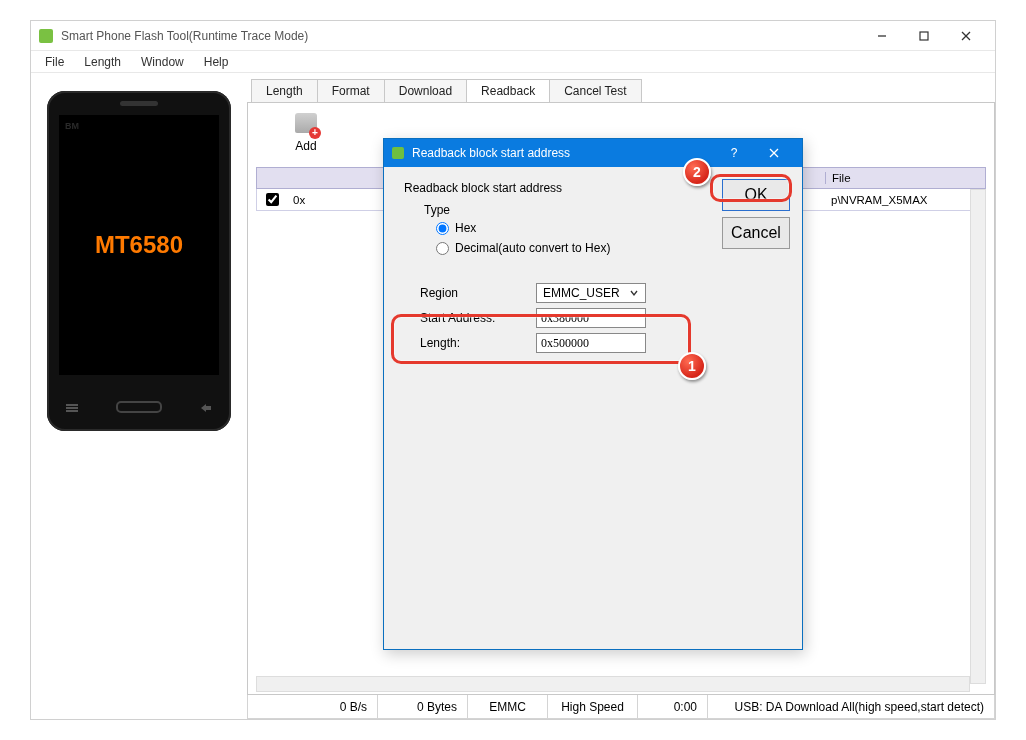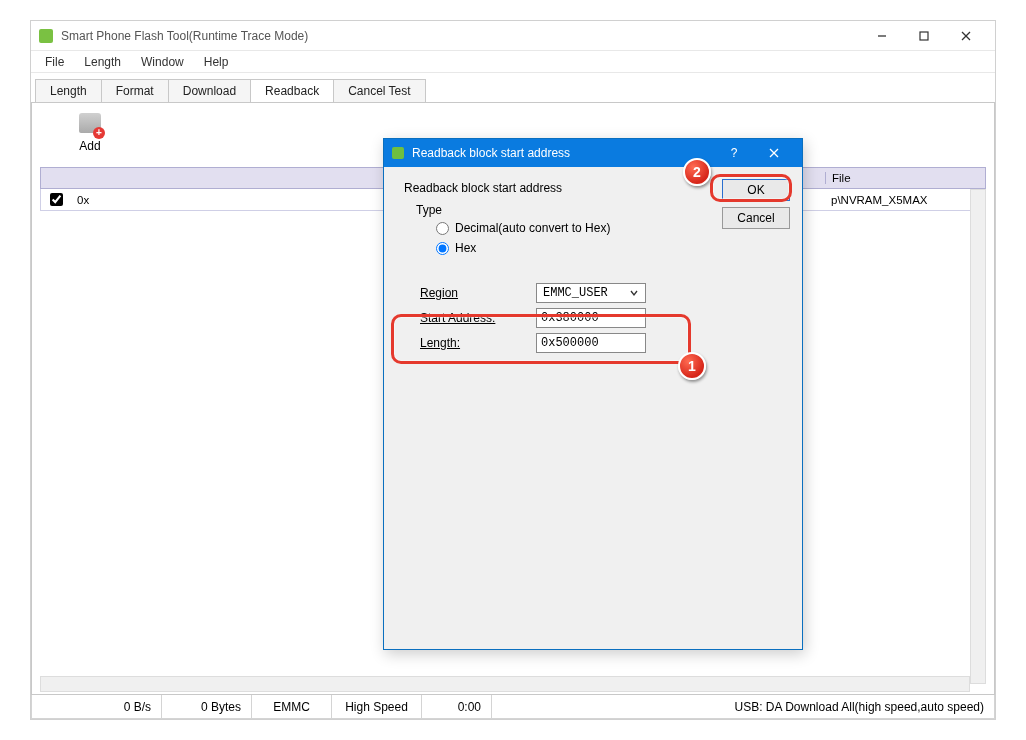--- a/index.html
+++ b/index.html
@@ -188,6 +188,26 @@
   </div>
 
   <div class="body">
+    <div class="left">
+      <div class="phone">
+        <div class="speaker"></div>
+        <div class="bm">BM</div>
+        <div class="screen">
+          <span>MT6580</span>
+        </div>
+        <div class="navbar">
+          <div class="nav-side"><svg viewBox="0 0 14 10">
+                <line x1="1" y1="2" x2="13" y2="2"></line>
+                <line x1="1" y1="5" x2="13" y2="5"></line>
+                <line x1="1" y1="8" x2="13" y2="8"></line>
+              </svg></div>
+          <div class="nav-home"></div>
+          <div class="nav-side"><svg viewBox="0 0 14 10">
+                <polyline points="2,5 7,1 7,3 12,3 12,7 7,7 7,9 2,5" fill="#555" stroke="none"></polyline>
+              </svg></div>
+        </div>
+      </div>
+    </div>
 
     <div class="right">
       <div class="tabs">

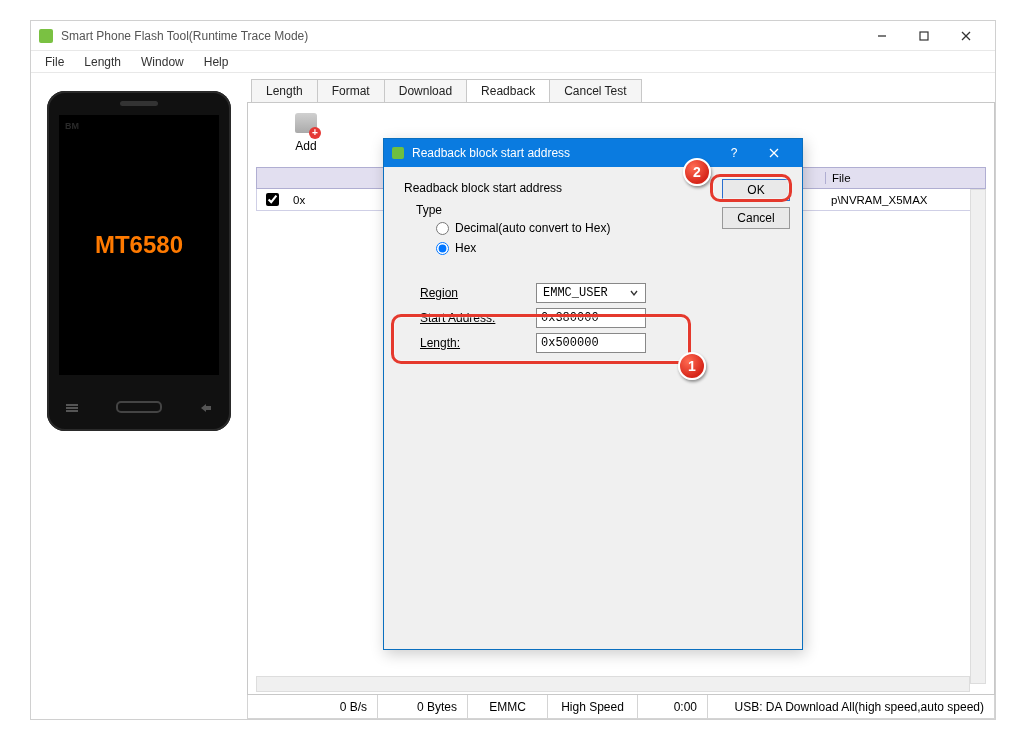--- a/index.html
+++ b/index.html
@@ -134,7 +134,7 @@
 .dropdown-arrow { width:14px; height:14px; display:flex; align-items:center; justify-content:center; }
 
 .btns-col { position:absolute; right:12px; top:12px; display:flex; flex-direction:column; gap:6px; }
-.btn { width:68px; height:22px; background:#e9e9e9; border:1px solid #999; display:flex; align-items:center; justify-content:center; font-size:12px; }
+.btn { width:68px; height:32px; background:#e9e9e9; border:1px solid #999; display:flex; align-items:center; justify-content:center; font-size:16px; }
 
 
 .callout-box {

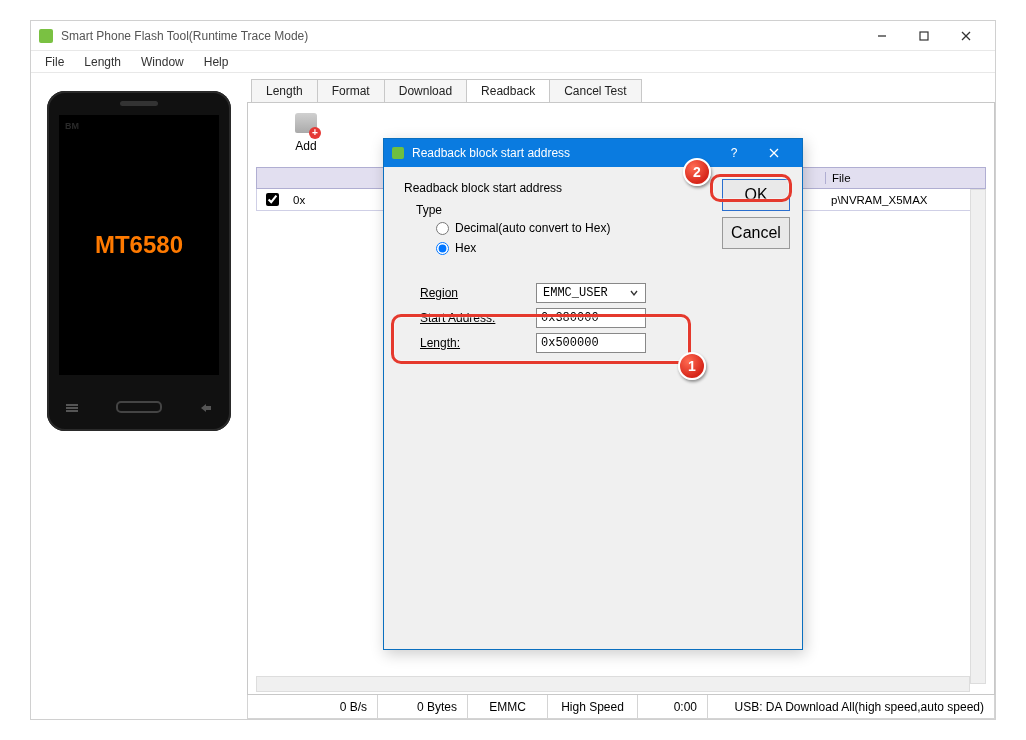--- a/index.html
+++ b/index.html
@@ -125,7 +125,7 @@
 .dlg-title .hctrl { width:40px; height:100%; display:flex; align-items:center; justify-content:center; color:#fff; position:relative; }
 .dlg-body { padding:14px 16px 10px 20px; position:relative; flex:1;}
 .section-label { font-size:12px; margin-bottom:8px; }
-.sublabel { margin-left:12px; margin-bottom:4px; }
+.sublabel { margin-left:20px; margin-bottom:4px; }
 .radio-row { margin-left:32px; margin-bottom:6px; display:flex; align-items:center; gap:6px; }
 .form-row { display:flex; align-items:center; margin-bottom:5px; margin-left:16px; }
 .form-row .lbl { width:116px;text-decoration:underline; }

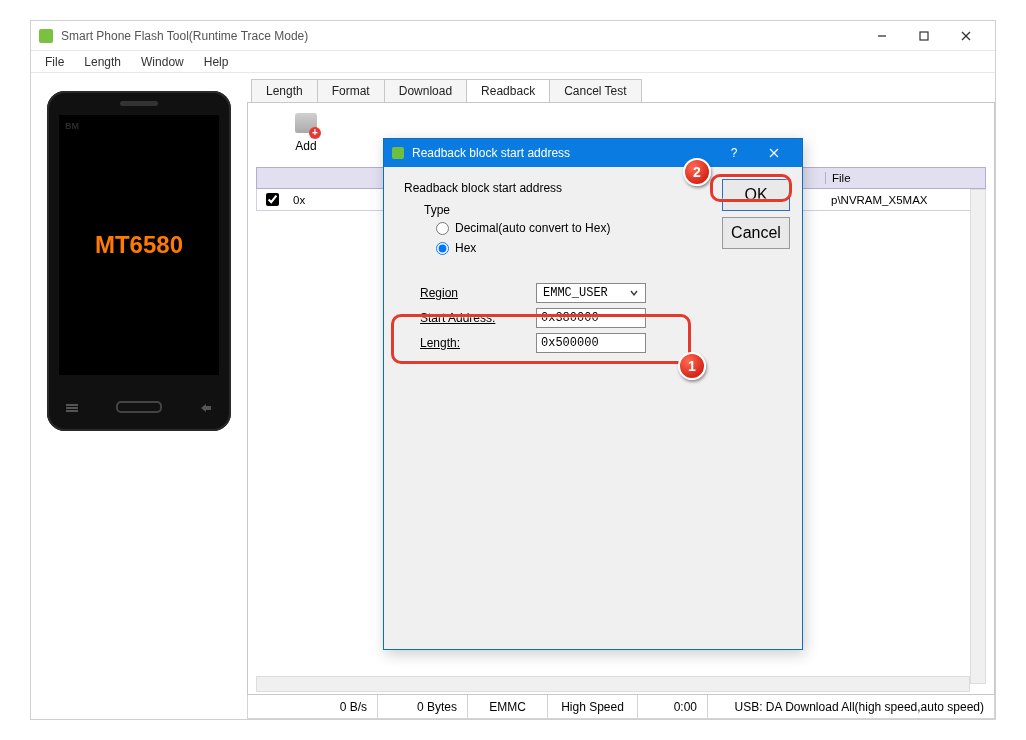--- a/index.html
+++ b/index.html
@@ -275,12 +275,12 @@
     <div class="section-label">Readback block start address</div>
     <div class="sublabel">Type</div>
     <div class="radio-row">
+      <input type="radio" name="t" checked="" style="">
+      <span>Hex</span>
+    </div>
+    <div class="radio-row">
       <input type="radio" name="t" style="">
       <span>Decimal(auto convert to Hex)</span>
-    </div>
-    <div class="radio-row">
-      <input type="radio" name="t" checked="" style="">
-      <span>Hex</span>
     </div>
 
     <div style="height:22px"></div>

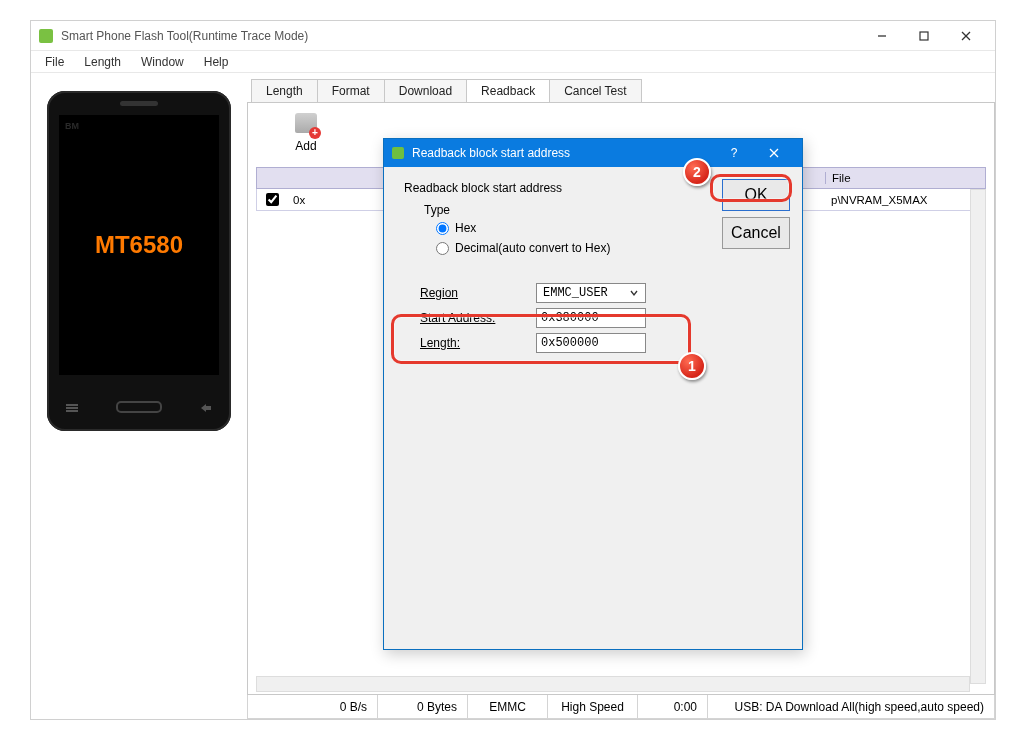--- a/index.html
+++ b/index.html
@@ -128,7 +128,7 @@
 .sublabel { margin-left:20px; margin-bottom:4px; }
 .radio-row { margin-left:32px; margin-bottom:6px; display:flex; align-items:center; gap:6px; }
 .form-row { display:flex; align-items:center; margin-bottom:5px; margin-left:16px; }
-.form-row .lbl { width:116px;text-decoration:underline; }
+.form-row .lbl { width:116px; }
 .form-row .inp { width:110px; height:20px; border:1px solid #888; background:#fff; padding:2px 4px; font-family:Liberation Mono, monospace; font-size:12px; }
 .form-row .sel { width:110px; height:20px; border:1px solid #888; background:#fff; display:flex; align-items:center; justify-content:space-between; padding:0 4px 0 6px;font-family:Liberation Mono, monospace; }
 .dropdown-arrow { width:14px; height:14px; display:flex; align-items:center; justify-content:center; }

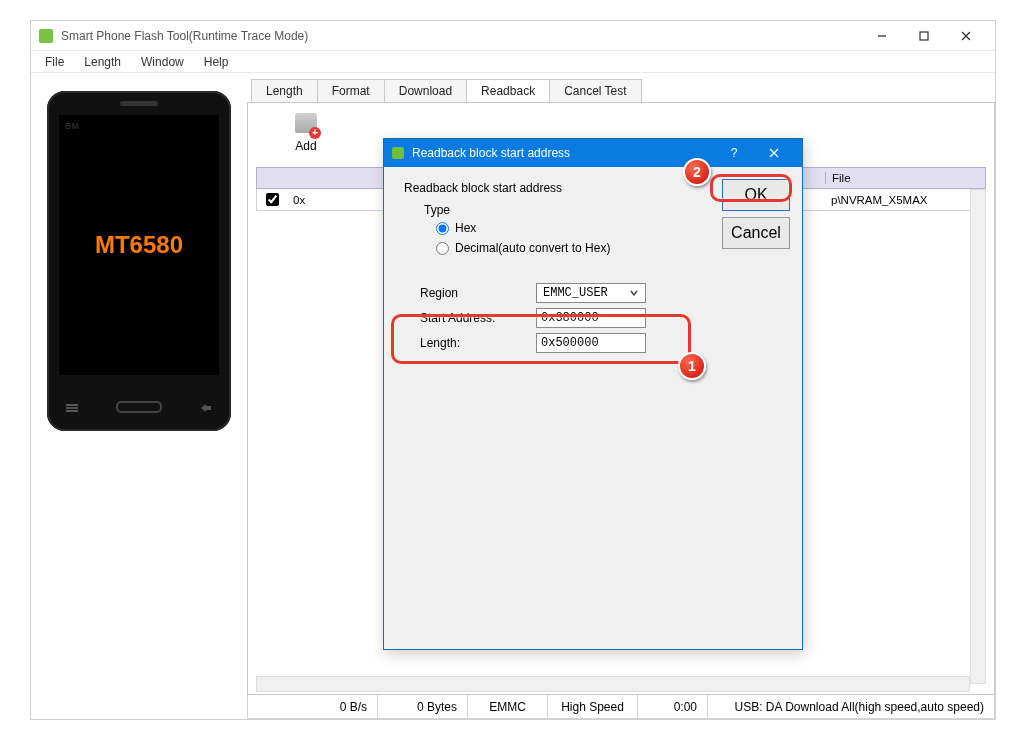--- a/index.html
+++ b/index.html
@@ -130,7 +130,7 @@
 .form-row { display:flex; align-items:center; margin-bottom:5px; margin-left:16px; }
 .form-row .lbl { width:116px; }
 .form-row .inp { width:110px; height:20px; border:1px solid #888; background:#fff; padding:2px 4px; font-family:Liberation Mono, monospace; font-size:12px; }
-.form-row .sel { width:110px; height:20px; border:1px solid #888; background:#fff; display:flex; align-items:center; justify-content:space-between; padding:0 4px 0 6px;font-family:Liberation Mono, monospace; }
+.form-row .sel { width:110px; height:20px; border:1px solid #888; background:#fff; display:flex; align-items:center; justify-content:space-between; padding:0 4px 0 6px; }
 .dropdown-arrow { width:14px; height:14px; display:flex; align-items:center; justify-content:center; }
 
 .btns-col { position:absolute; right:12px; top:12px; display:flex; flex-direction:column; gap:6px; }

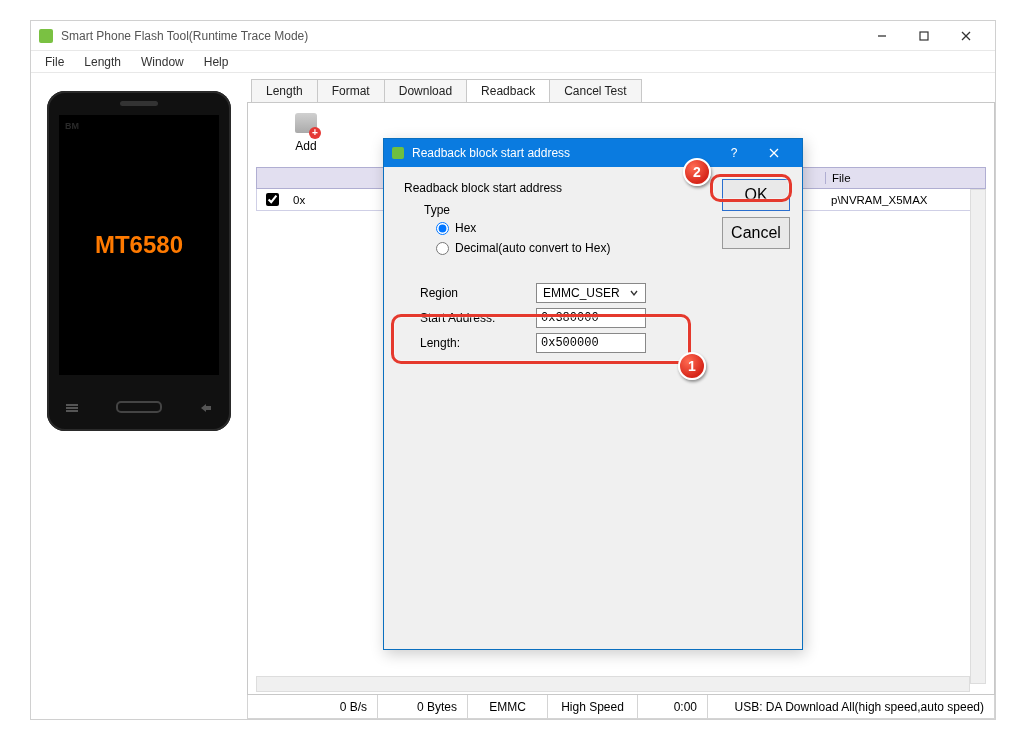--- a/index.html
+++ b/index.html
@@ -129,7 +129,7 @@
 .radio-row { margin-left:32px; margin-bottom:6px; display:flex; align-items:center; gap:6px; }
 .form-row { display:flex; align-items:center; margin-bottom:5px; margin-left:16px; }
 .form-row .lbl { width:116px; }
-.form-row .inp { width:110px; height:20px; border:1px solid #888; background:#fff; padding:2px 4px; font-family:Liberation Mono, monospace; font-size:12px; }
+.form-row .inp { width:110px; height:20px; border:1px solid #888; background:#fff; padding:2px 4px; font-family:Liberation Serif, serif; font-size:12px; }
 .form-row .sel { width:110px; height:20px; border:1px solid #888; background:#fff; display:flex; align-items:center; justify-content:space-between; padding:0 4px 0 6px; }
 .dropdown-arrow { width:14px; height:14px; display:flex; align-items:center; justify-content:center; }
 

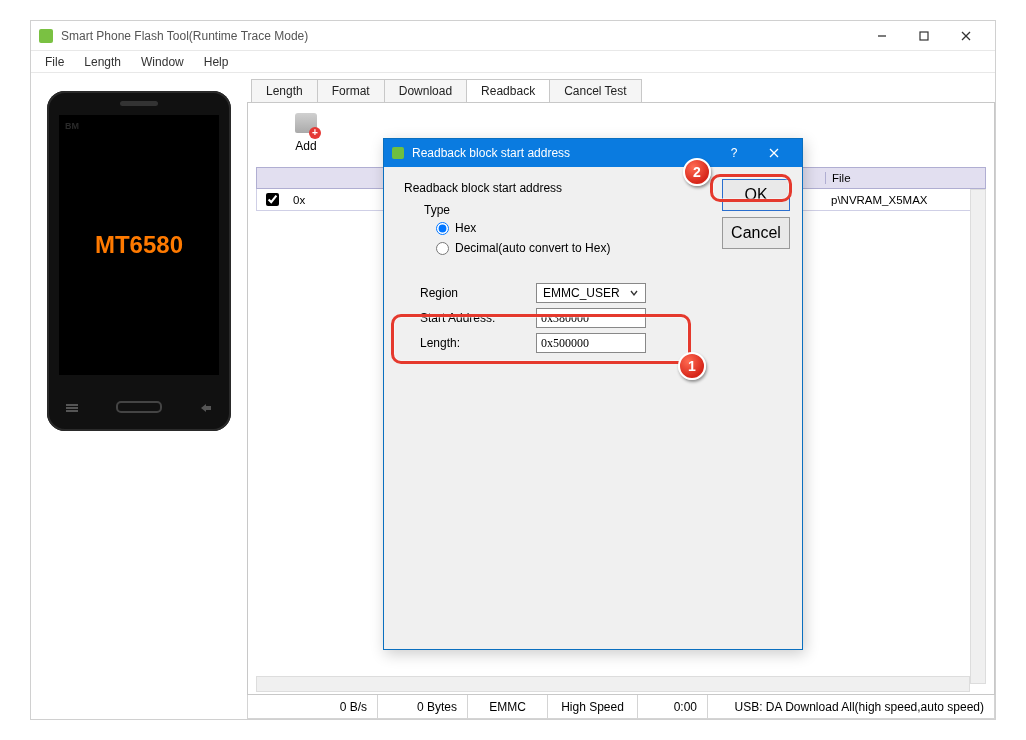--- a/index.html
+++ b/index.html
@@ -253,7 +253,7 @@
         <div class="seg" style="width:80px;justify-content:center;font-weight:normal">EMMC</div>
         <div class="seg" style="width:90px;justify-content:center">High Speed</div>
         <div class="seg" style="width:70px;justify-content:flex-end">0:00</div>
-        <div class="seg r">USB: DA Download All(high speed,auto speed)</div>
+        <div class="seg r">USB: DA Download All(high speed,start detect)</div>
       </div>
     </div>
   </div>

